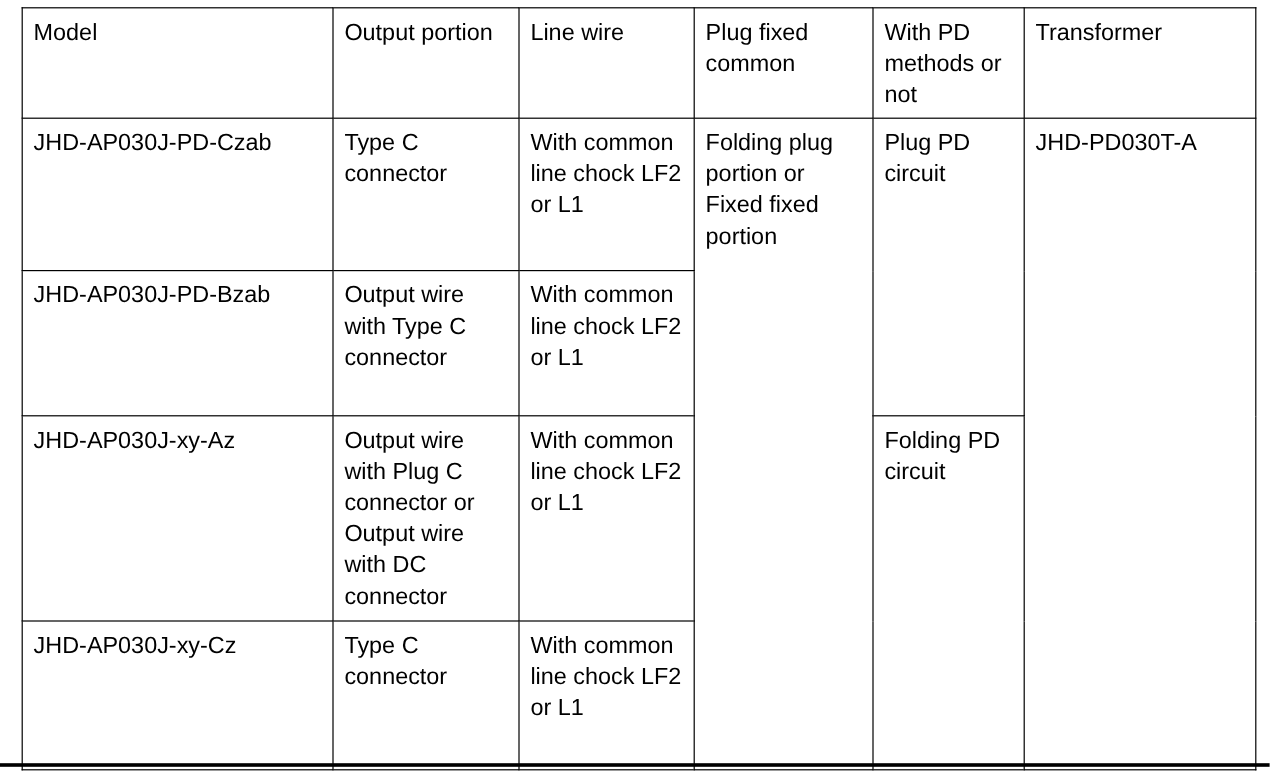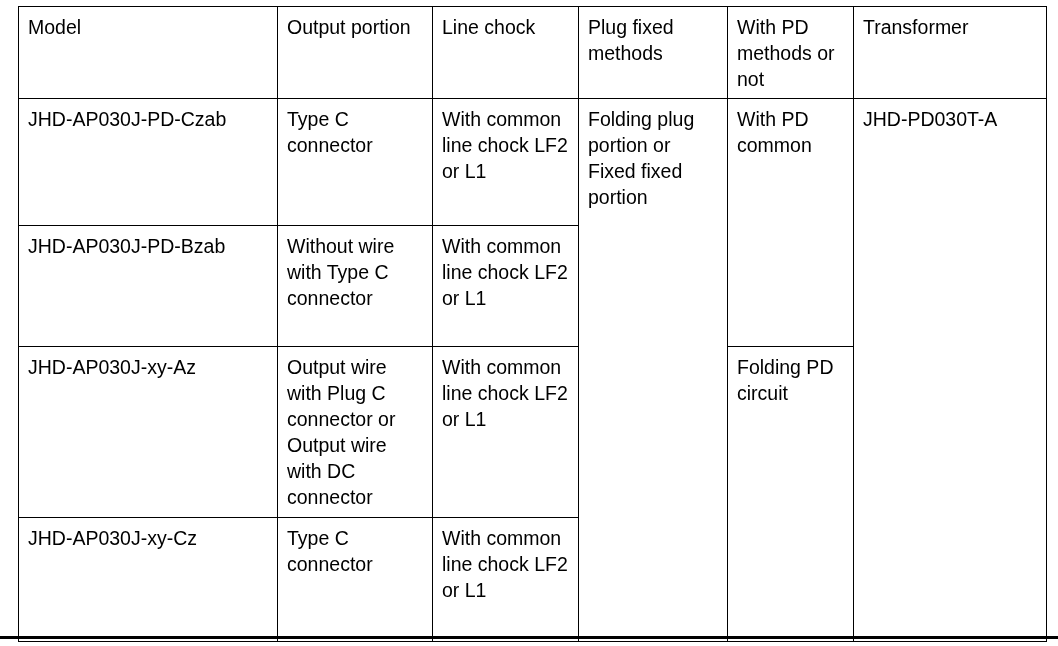--- a/index.html
+++ b/index.html
@@ -84,7 +84,7 @@
         <span class="cell-text">Output portion</span>
       </td>
       <td>
-        <span class="cell-text">Line chock</span>
+        <span class="cell-text">Line wire</span>
       </td>
       <td>
         <span class="cell-text">Plug fixed methods</span>

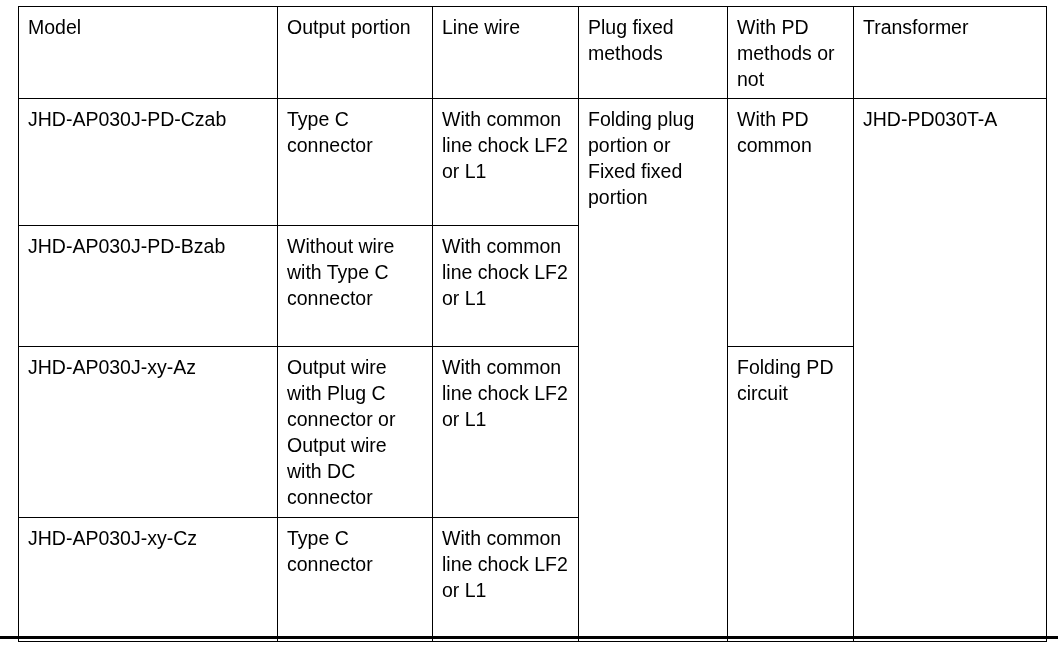--- a/index.html
+++ b/index.html
@@ -87,7 +87,7 @@
         <span class="cell-text">Line wire</span>
       </td>
       <td>
-        <span class="cell-text">Plug fixed methods</span>
+        <span class="cell-text">Plug fixed common</span>
       </td>
       <td>
         <span class="cell-text">With PD methods or not</span>

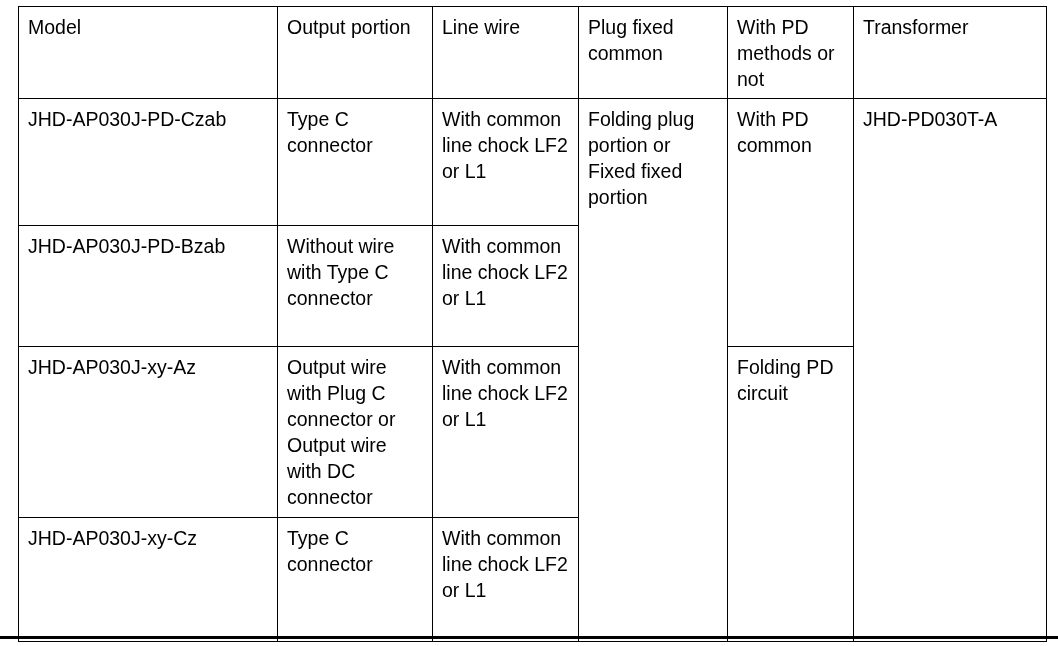--- a/index.html
+++ b/index.html
@@ -111,7 +111,7 @@
         <span class="cell-text">Folding plug portion or Fixed fixed portion</span>
       </td>
       <td rowspan="2">
-        <span class="cell-text">With PD common</span>
+        <span class="cell-text">Plug PD circuit</span>
       </td>
       <td rowspan="4">
         <span class="cell-text">JHD-PD030T-A</span>

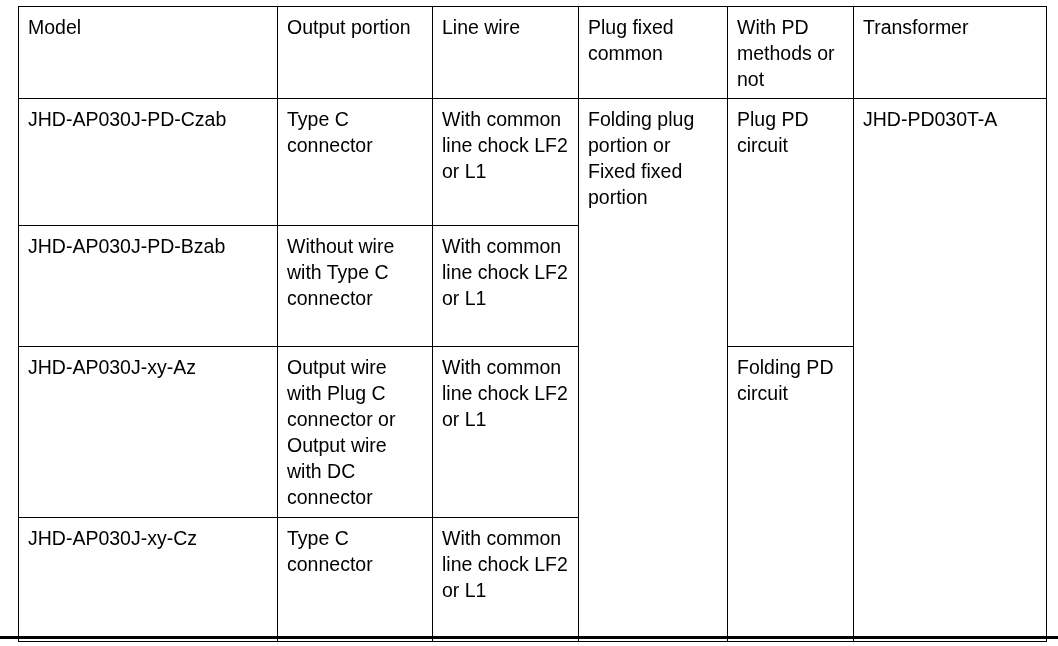--- a/index.html
+++ b/index.html
@@ -123,7 +123,7 @@
         <span class="cell-text">JHD-AP030J-PD-Bzab</span>
       </td>
       <td>
-        <span class="cell-text">Without wire with Type C connector</span>
+        <span class="cell-text">Output wire with Type C connector</span>
       </td>
       <td>
         <span class="cell-text">With common line chock LF2 or L1</span>

